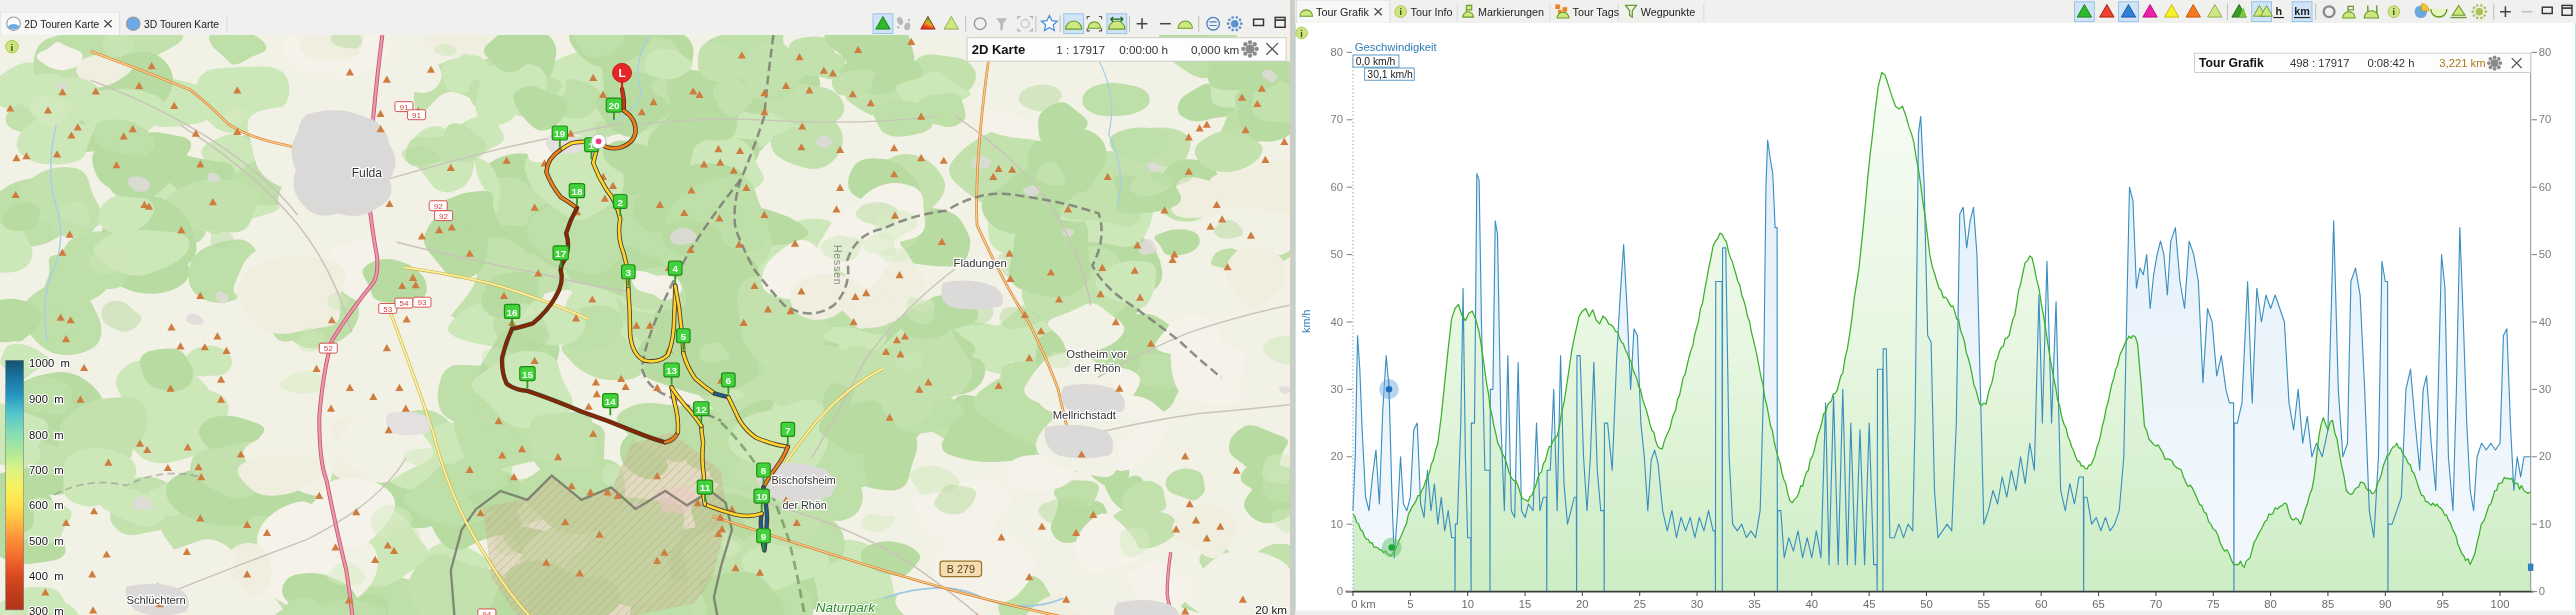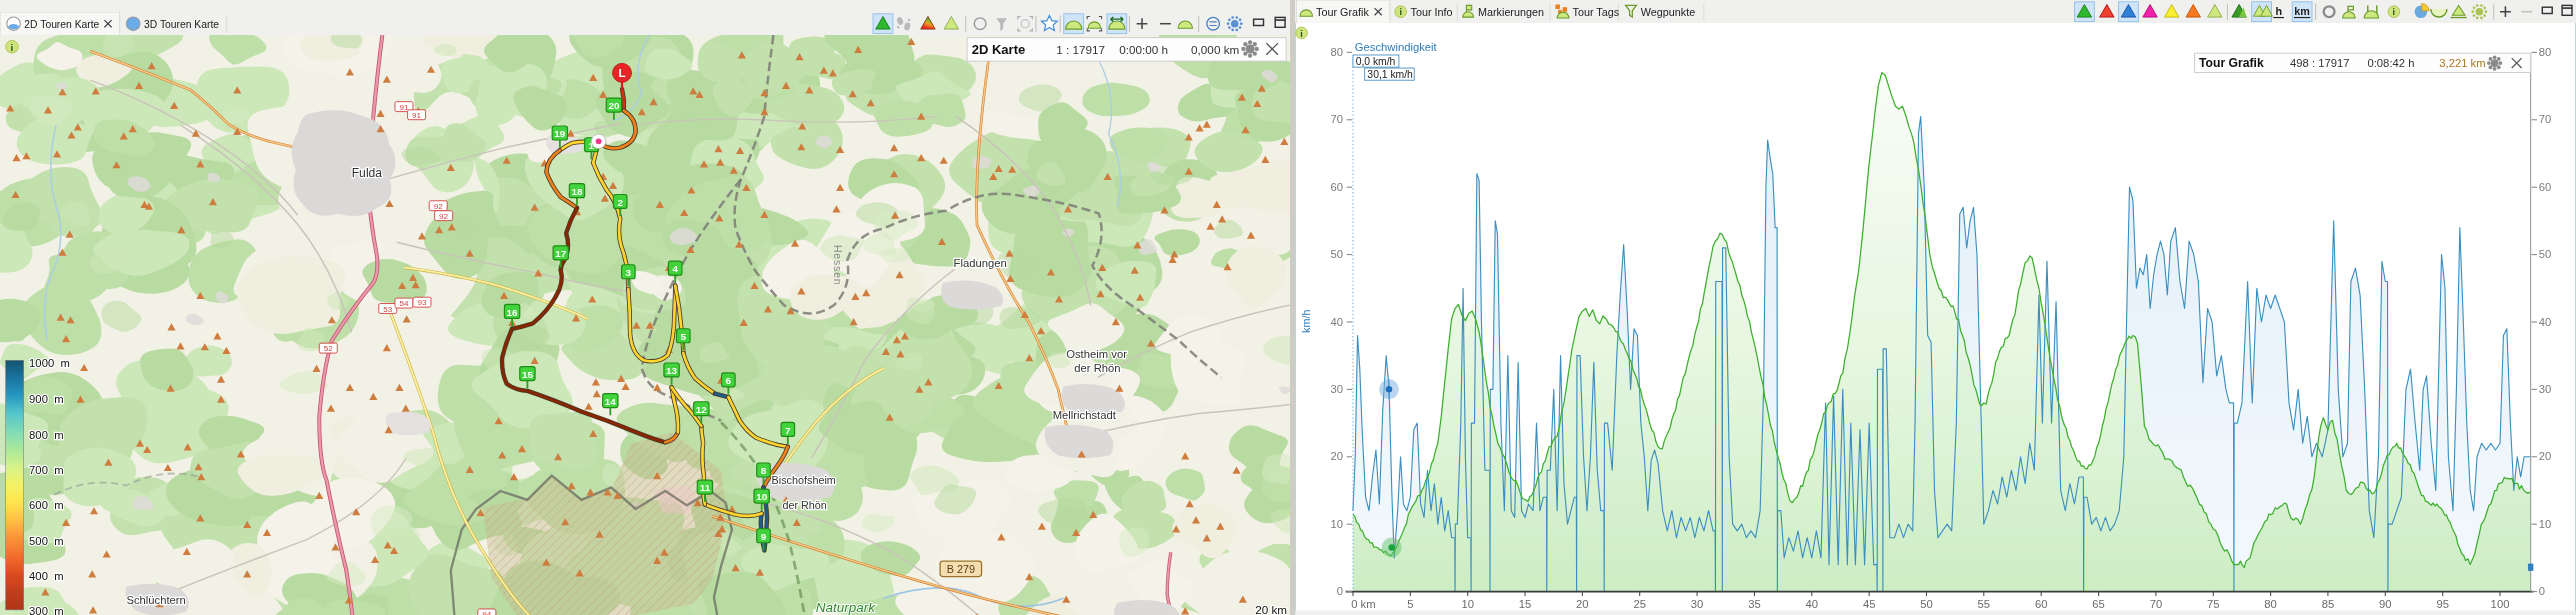--- a/index.html
+++ b/index.html
@@ -6,7 +6,7 @@
   font-family:"Liberation Sans", sans-serif; }
 #left { position:absolute; left:0; top:12px; width:1205px; height:616px; }
 #split { position:absolute; left:1290px; top:0; width:5.4px; height:616px; background:#cfccc6; }
-#right { position:absolute; left:1295px; top:0; width:1281px; height:616px; background:#0f766e; }
+#right { position:absolute; left:1295px; top:0; width:1281px; height:616px; background:#14b8a6; }
 .tabbar { position:absolute; top:0; left:0; right:0; height:23.4px; background:#f0f0ef; }
 svg text { font-family:"Liberation Sans", sans-serif; }
 </style></head>

